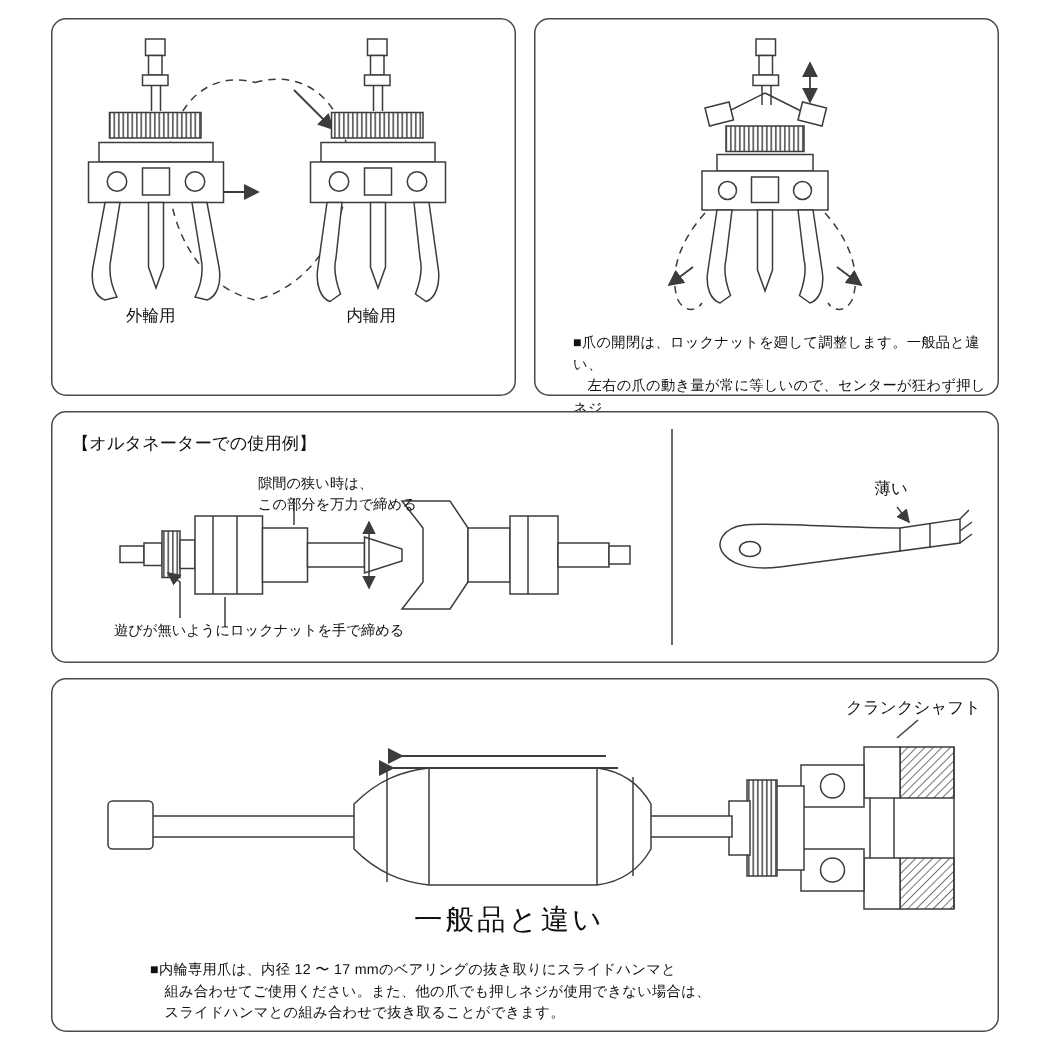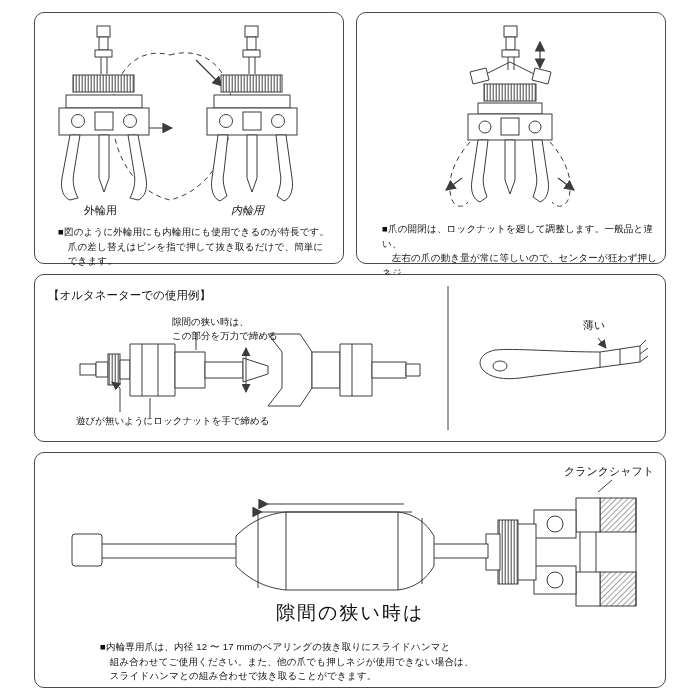--- a/index.html
+++ b/index.html
@@ -144,7 +144,7 @@
   </svg>
 
   <div class="lbl" style="left:84px;top:203px;">外輪用</div>
-  <div class="lbl" style="left:231px;top:203px;font-style:italic;">内輪用</div>
+  <div class="lbl" style="left:231px;top:203px;">内輪用</div>
   <div class="cap" style="left:58px;top:225px;width:280px;">■図のように外輪用にも内輪用にも使用できるのが特長です。
 　爪の差し替えはピンを指で押して抜き取るだけで、簡単に
 　できます。</div>

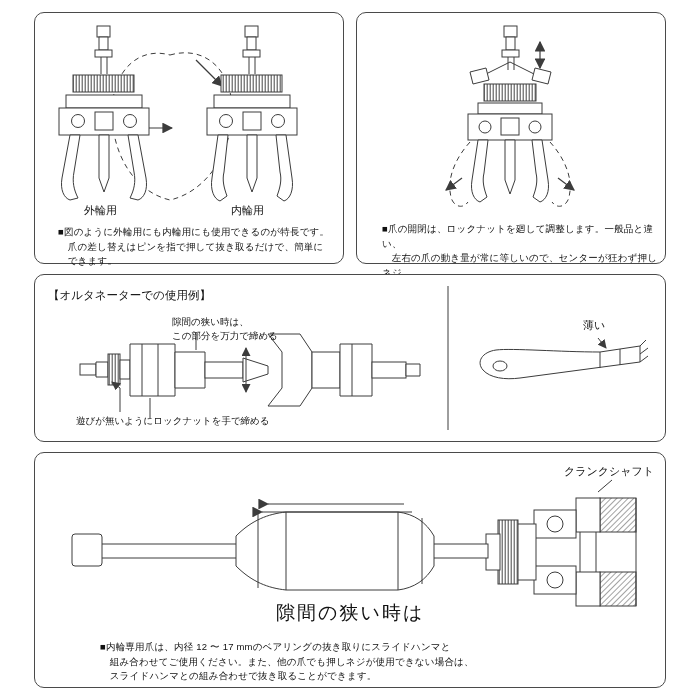--- a/index.html
+++ b/index.html
@@ -145,9 +145,6 @@
 
   <div class="lbl" style="left:84px;top:203px;">外輪用</div>
   <div class="lbl" style="left:231px;top:203px;">内輪用</div>
-  <div class="cap" style="left:58px;top:225px;width:280px;">■図のように外輪用にも内輪用にも使用できるのが特長です。
-　爪の差し替えはピンを指で押して抜き取るだけで、簡単に
-　できます。</div>
 
   <div class="panel" id="panel-b"></div>
 

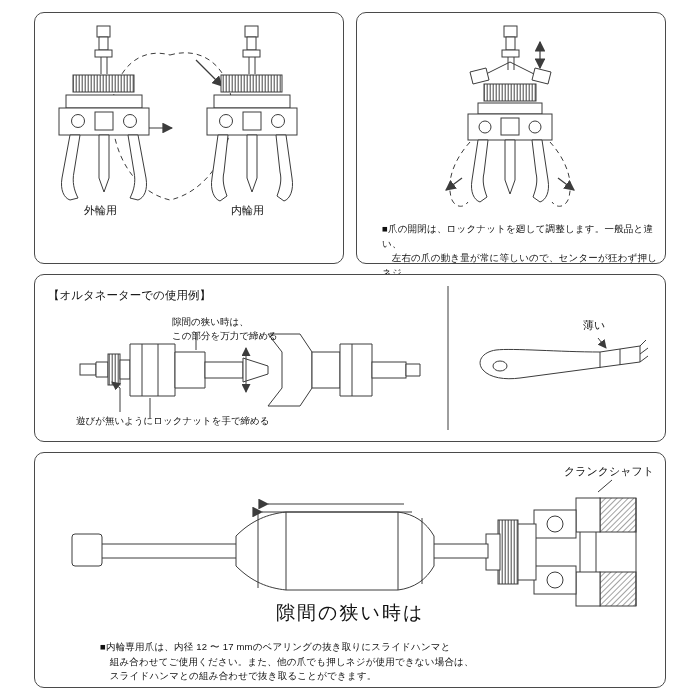--- a/index.html
+++ b/index.html
@@ -271,7 +271,7 @@
   </svg>
 
   <div class="lbl" style="left:564px;top:464px;">クランクシャフト</div>
-  <div class="big" style="left:276px;top:600px;">隙間の狭い時は</div>
+  <div class="big" style="left:276px;top:600px;">一般品と違い</div>
   <div class="cap" style="left:70px;top:640px;width:580px;margin-left:30px;">■内輪専用爪は、内径 12 〜 17 mmのベアリングの抜き取りにスライドハンマと
 　組み合わせてご使用ください。また、他の爪でも押しネジが使用できない場合は、
 　スライドハンマとの組み合わせで抜き取ることができます。</div>

